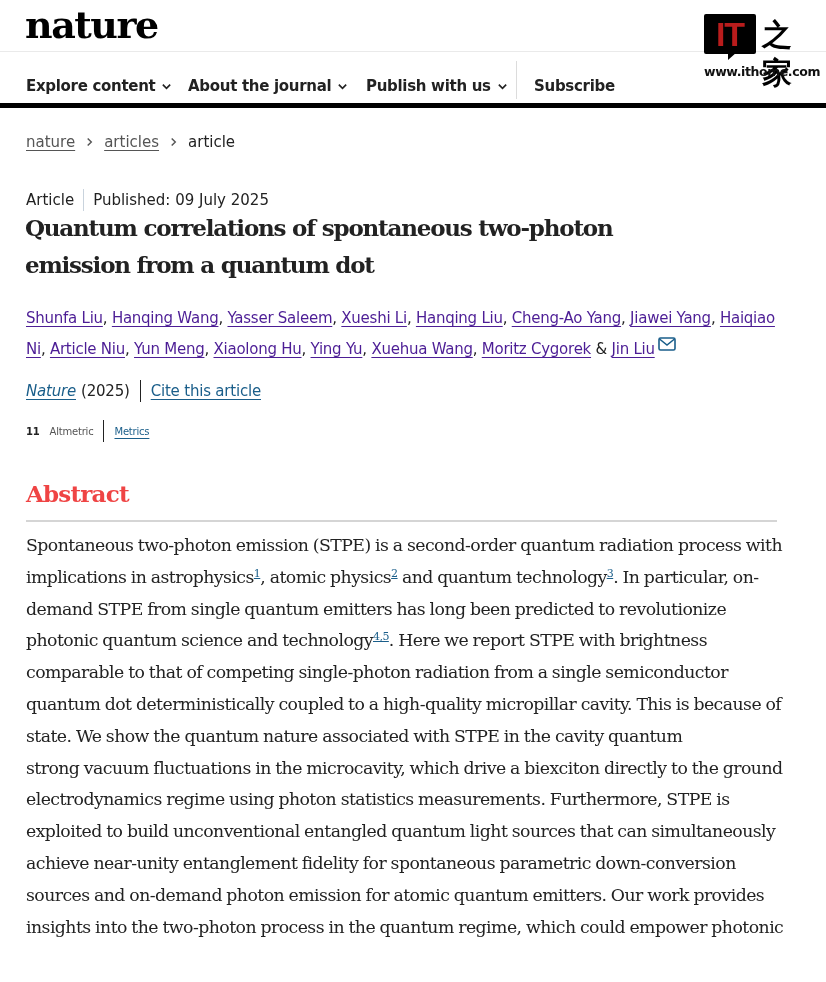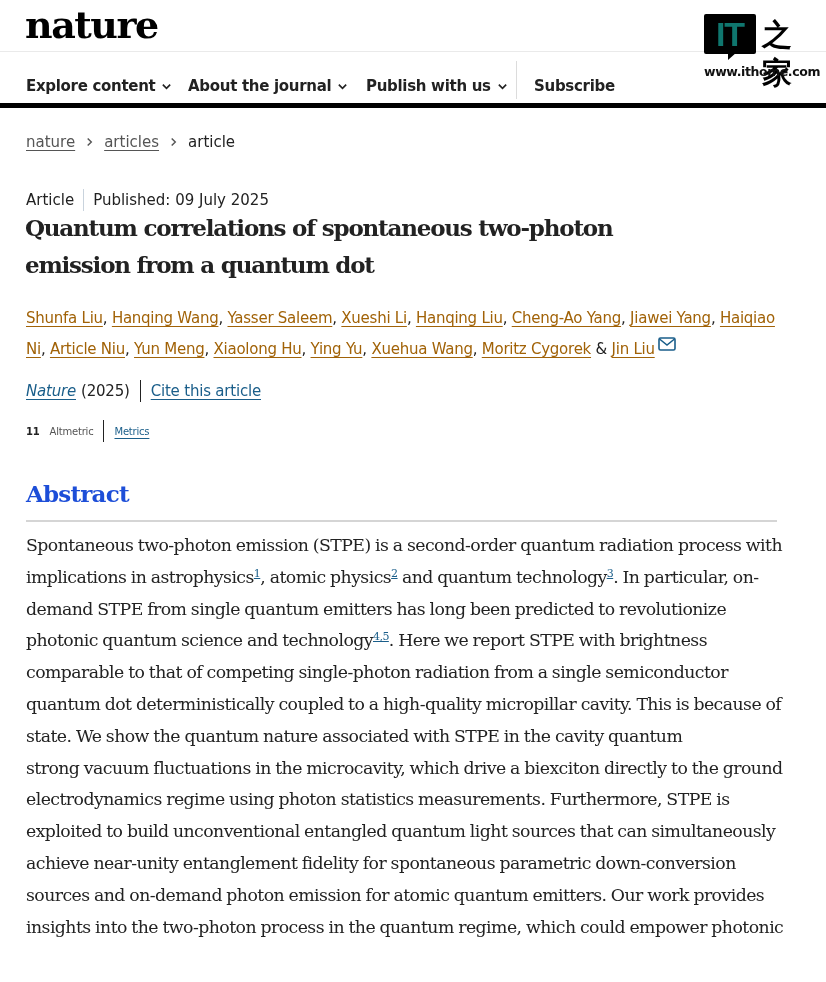--- a/index.html
+++ b/index.html
@@ -18,7 +18,7 @@
     
     .wm { position: absolute; left: 704px; top: 14px; width: 112px; height: 70px; }
     .wm-box { position: absolute; left: 0; top: 0; width: 52px; height: 40px; background: #000; border-radius: 2px; }
-    .wm-box-text { position: absolute; left: 0; top: 0; width: 52px; height: 28px; color: #0f766e; font-family: "Liberation Sans", sans-serif; font-weight: bold; font-size: 34px; line-height: 40px; text-align: center; letter-spacing: -1px; }
+    .wm-box-text { position: absolute; left: 0; top: 0; width: 52px; height: 28px; color: #b91c1c; font-family: "Liberation Sans", sans-serif; font-weight: bold; font-size: 34px; line-height: 40px; text-align: center; letter-spacing: -1px; }
     .wm-tail { position: absolute; left: 24px; top: 38px; width: 0; height: 0; border-left: 0 solid transparent; border-right: 9px solid transparent; border-top: 8px solid #000; }
     .wm-cn { position: absolute; left: 58px; top: 2px; font-family: "DejaVu Serif", serif; font-size: 30px; font-weight: bold; color: #000; line-height: 38px; letter-spacing: 1px; }
     .wm-url { position: absolute; left: 0; top: 50px; font-family: "DejaVu Sans", sans-serif; font-weight: bold; font-size: 12.5px; color: #111; letter-spacing: -0.4px; white-space: nowrap; }

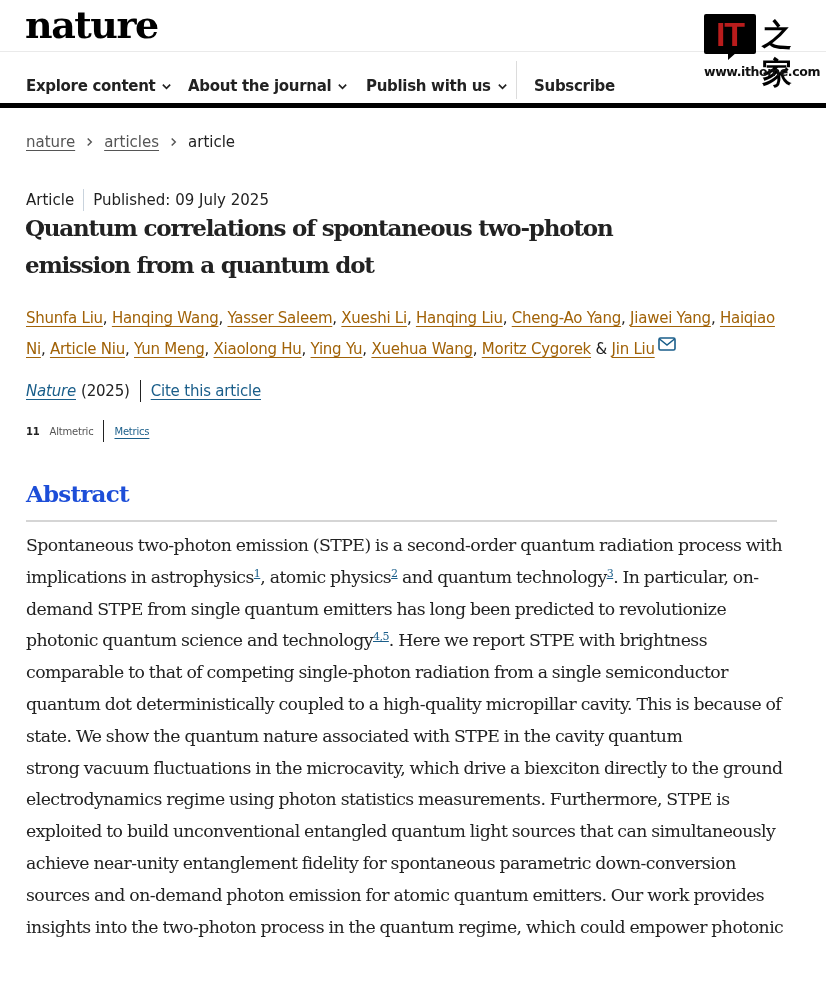--- a/index.html
+++ b/index.html
@@ -36,7 +36,7 @@
     .title { position: absolute; left: 25px; top: 209px; width: 760px; font-family: "DejaVu Serif", "Liberation Serif", serif; font-weight: bold; font-size: 23px; line-height: 37px; color: #222; letter-spacing: -1.2px; }
 
     .authors { position: absolute; left: 26px; top: 303px; width: 760px; font-size: 15px; line-height: 31px; color: #222; letter-spacing: -0.25px; }
-    .authors a { color: #a16207; text-decoration: underline; text-underline-offset: 3px; }
+    .authors a { color: #4c1d95; text-decoration: underline; text-underline-offset: 3px; }
     .mail-icon { display: inline-block; width: 18px; height: 14px; vertical-align: 3px; margin-left: 3px; }
 
     .cite-row { position: absolute; left: 26px; top: 380px; font-size: 15px; color: #222; display: flex; align-items: center; letter-spacing: -0.2px; }

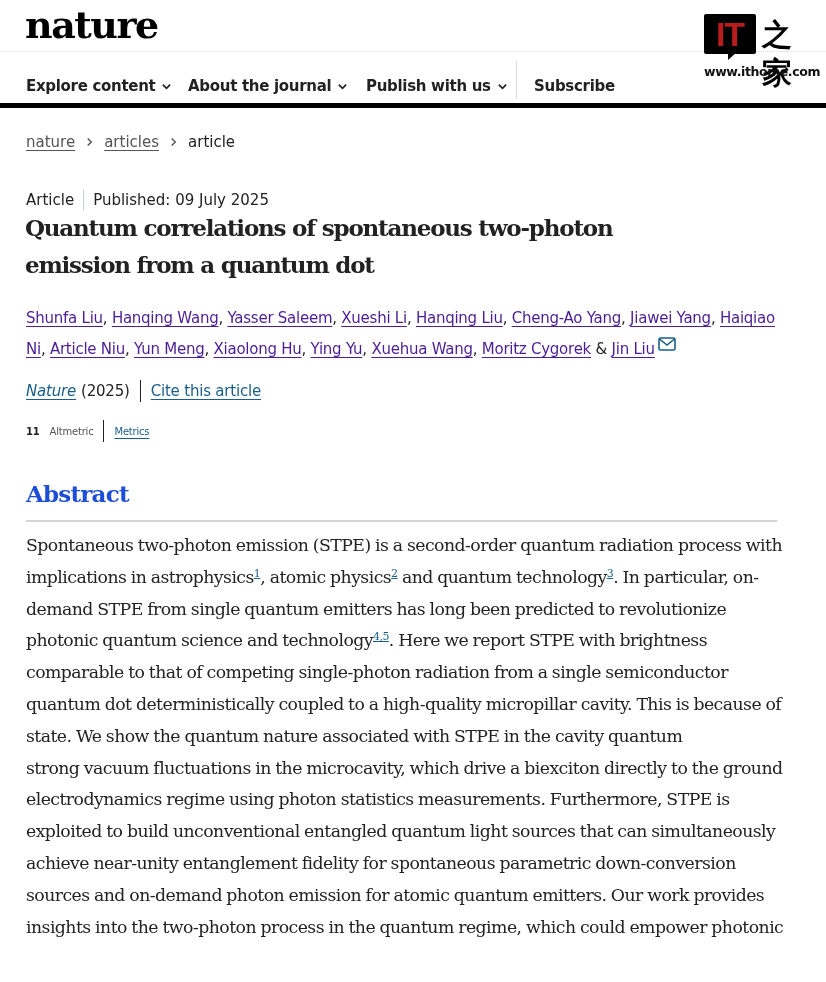--- a/index.html
+++ b/index.html
@@ -51,7 +51,7 @@
     .metrics-row a { color: #1a5e8a; text-decoration: underline; text-underline-offset: 3px; }
 
     
-    .abs-heading { position: absolute; left: 26px; top: 480px; font-family: "DejaVu Serif", "Liberation Serif", serif; font-weight: bold; font-size: 23px; color: #1d4ed8; letter-spacing: -0.8px; }
+    .abs-heading { position: absolute; left: 26px; top: 480px; font-family: "DejaVu Serif", "Liberation Serif", serif; font-weight: bold; font-size: 23px; color: #ef4444; letter-spacing: -0.8px; }
     .abs-rule { position: absolute; left: 26px; top: 520px; width: 751px; height: 2px; background: #d5d5d5; }
     .abs-body { position: absolute; left: 26px; top: 530px; width: 760px; }
     .abs-line { font-family: "DejaVu Serif", "Liberation Serif", serif; font-size: 17.3px; line-height: 31.8px; color: #222; white-space: nowrap; letter-spacing: -0.55px; word-spacing: -0.5px; }

